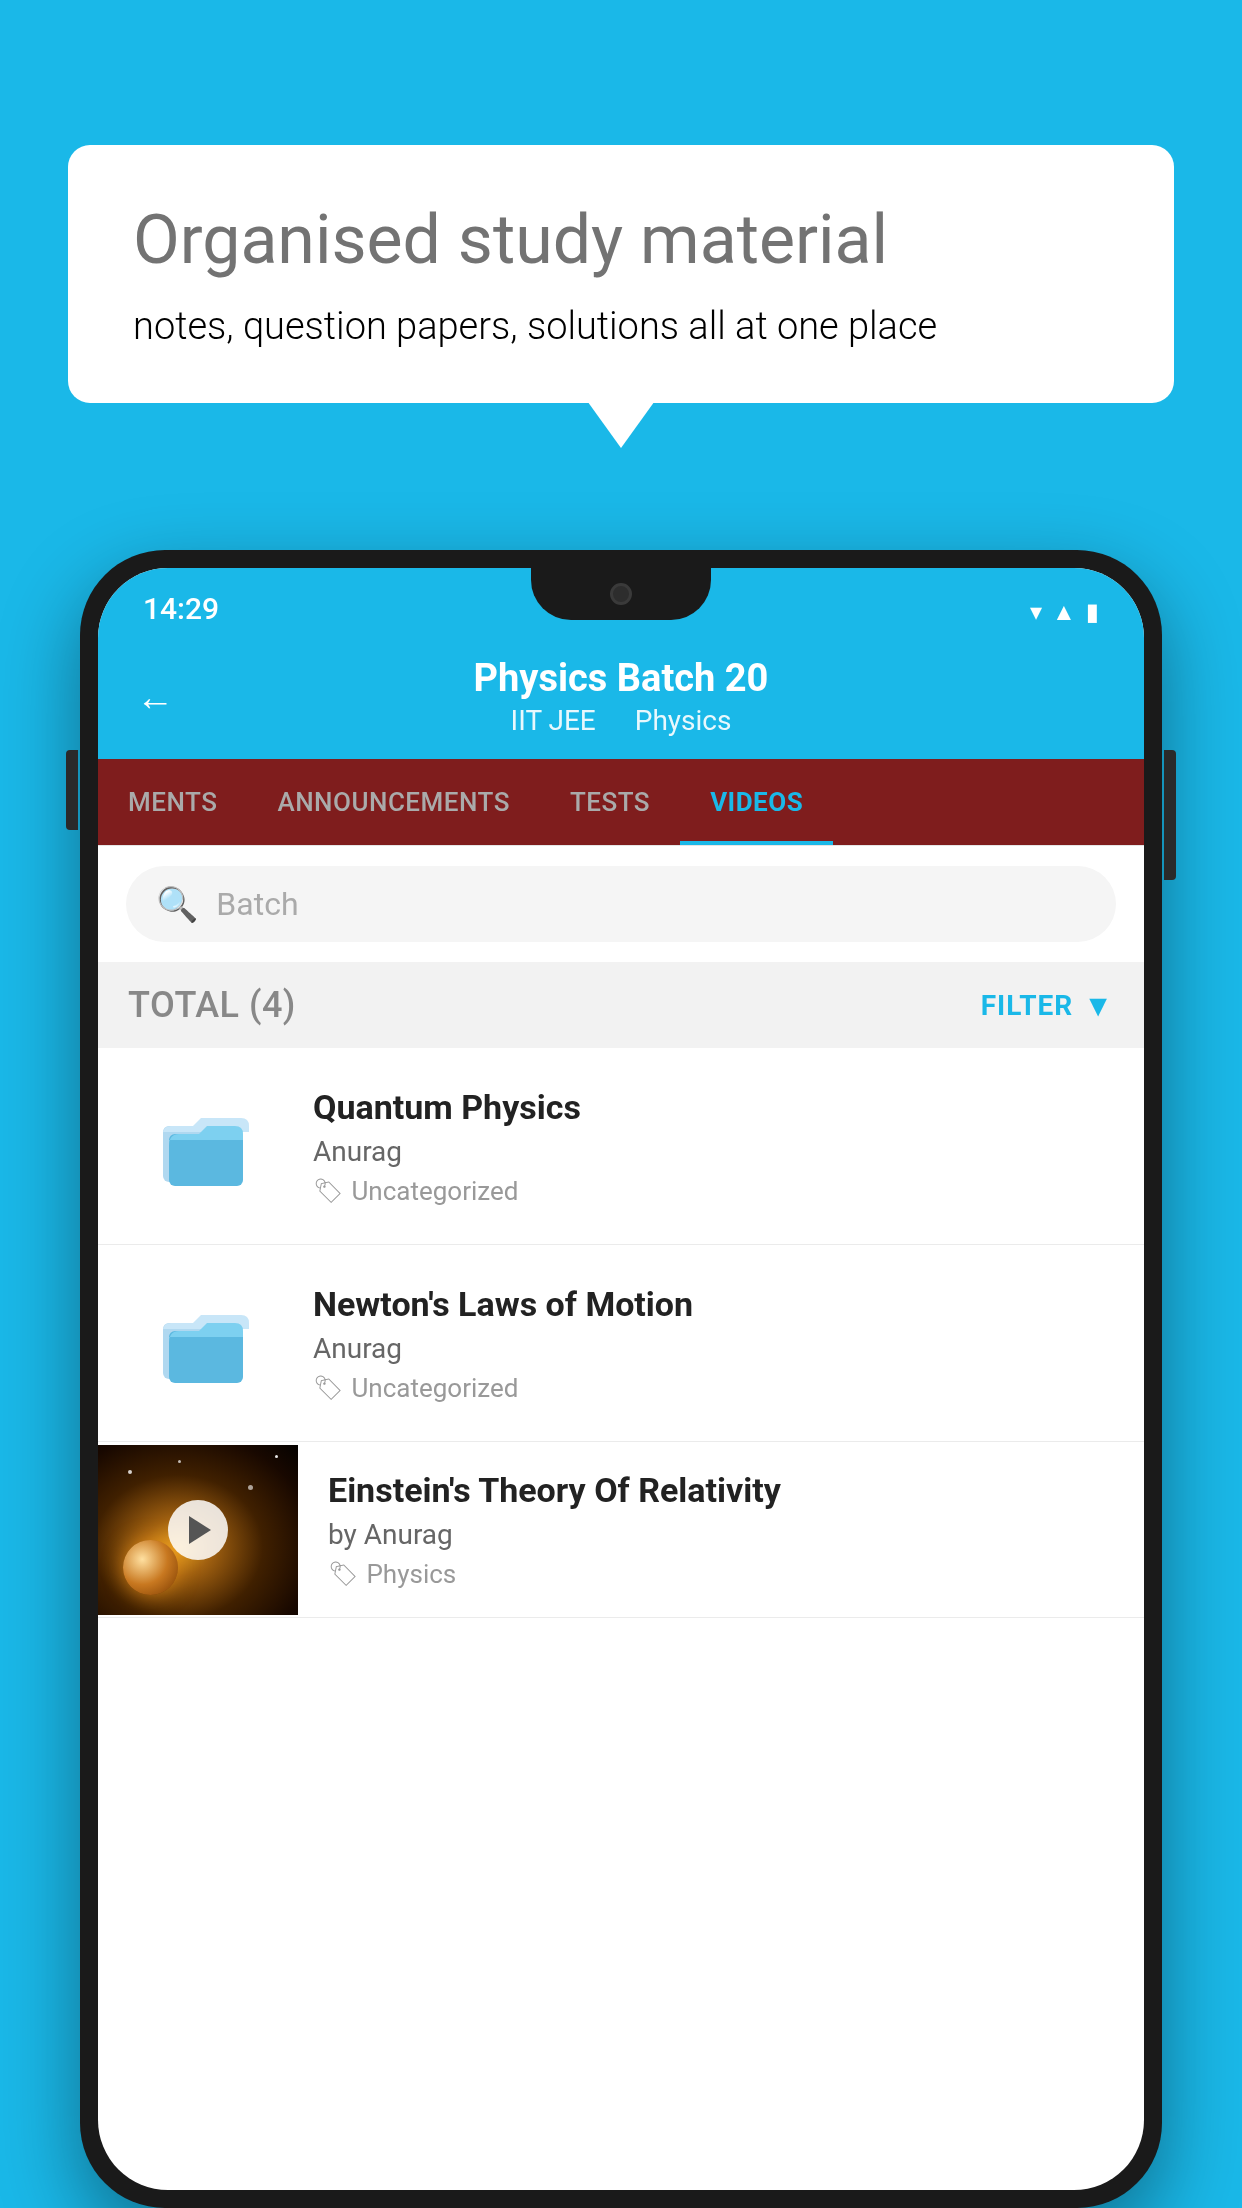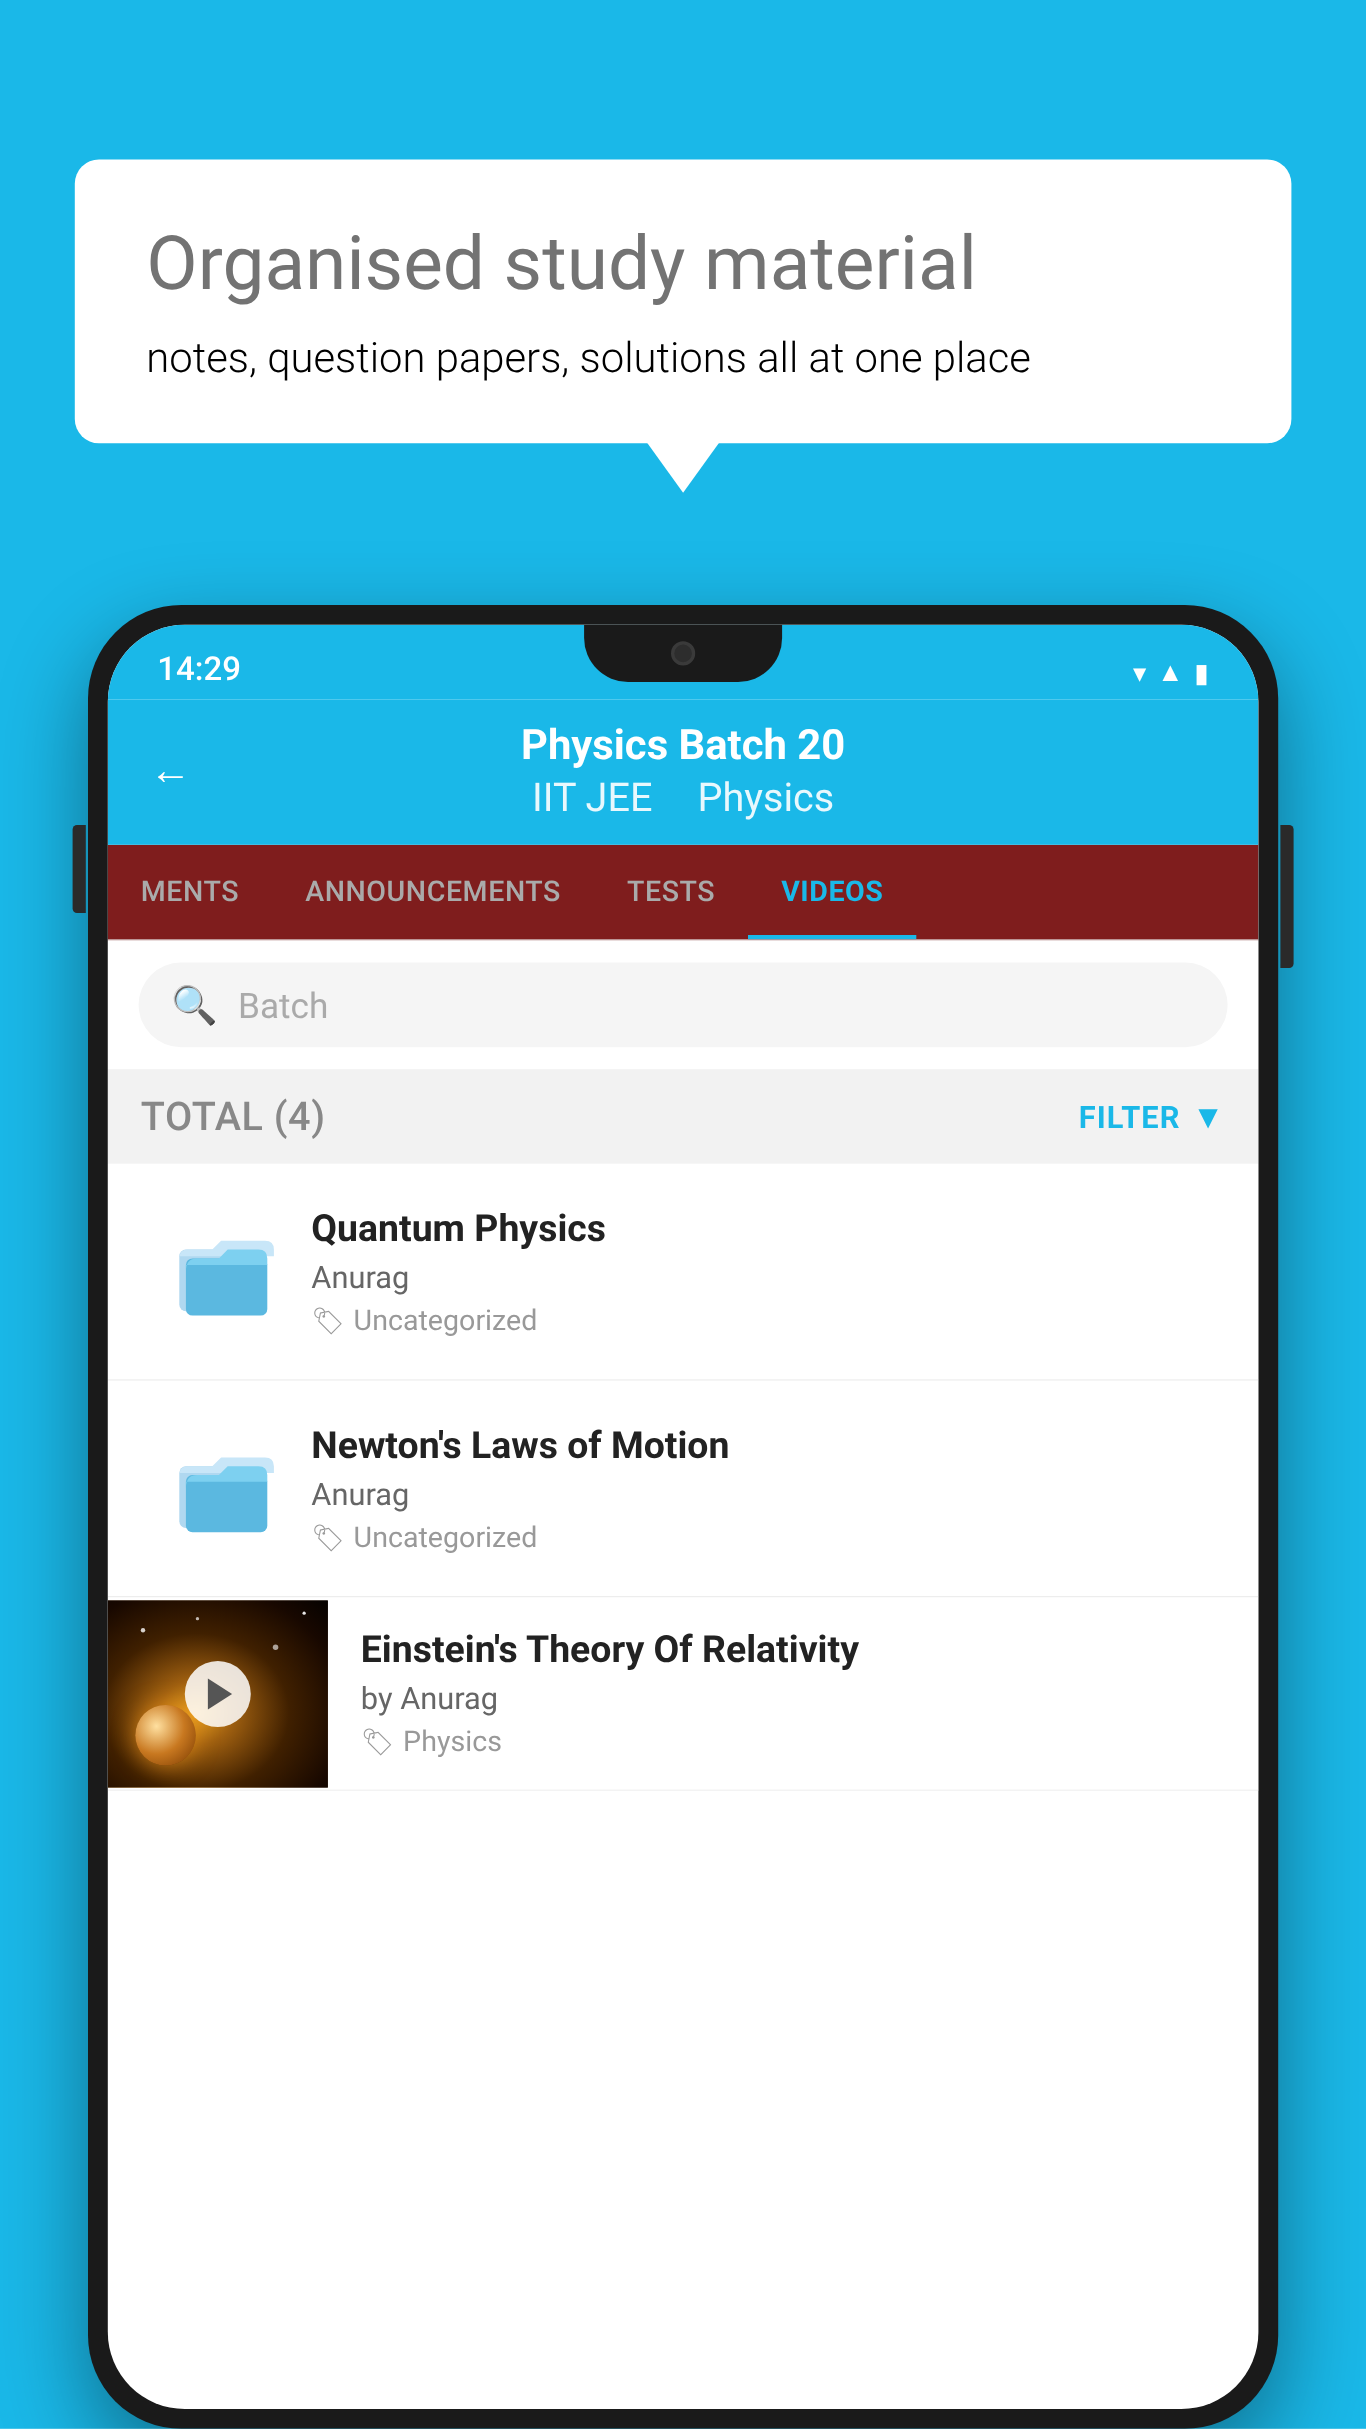--- a/index.html
+++ b/index.html
@@ -187,7 +187,7 @@
 
     .header-subtitle {
       color: rgba(255,255,255,0.9);
-      font-size: 36px;
+      font-size: 28px;
       margin-top: 4px;
     }
 

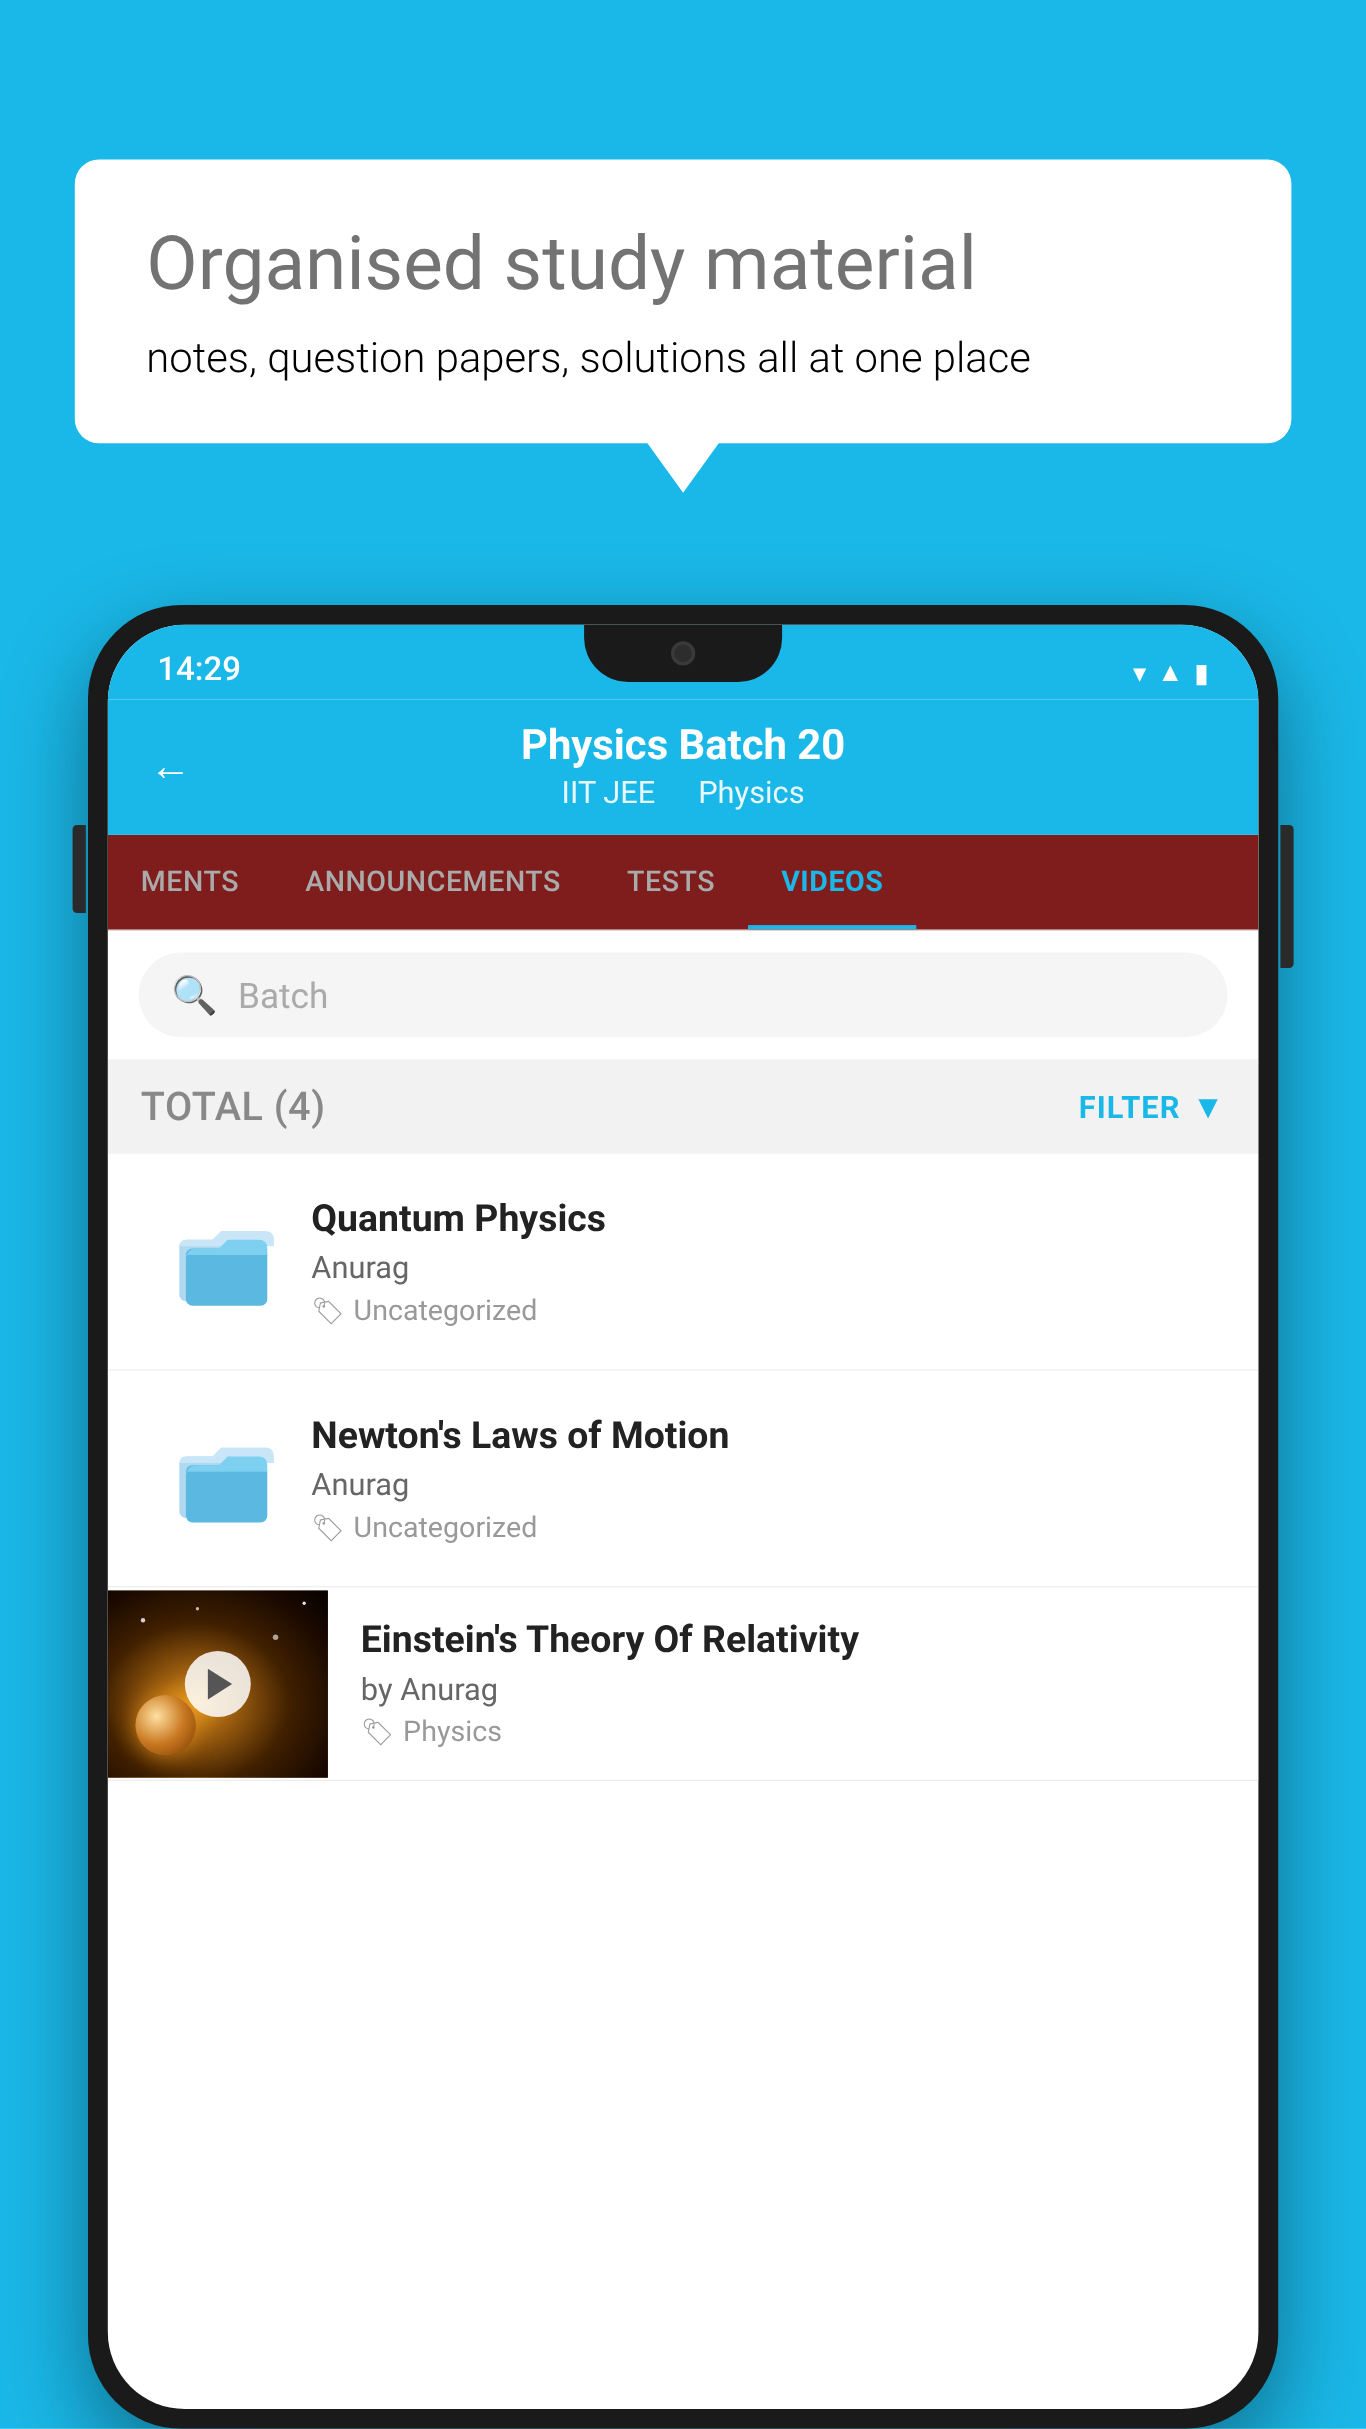--- a/index.html
+++ b/index.html
@@ -297,6 +297,7 @@
       align-items: center;
       padding: 38px 30px;
       border-bottom: 1px solid #ebebeb;
+      gap: 30px;
     }
 
     .video-thumb {

